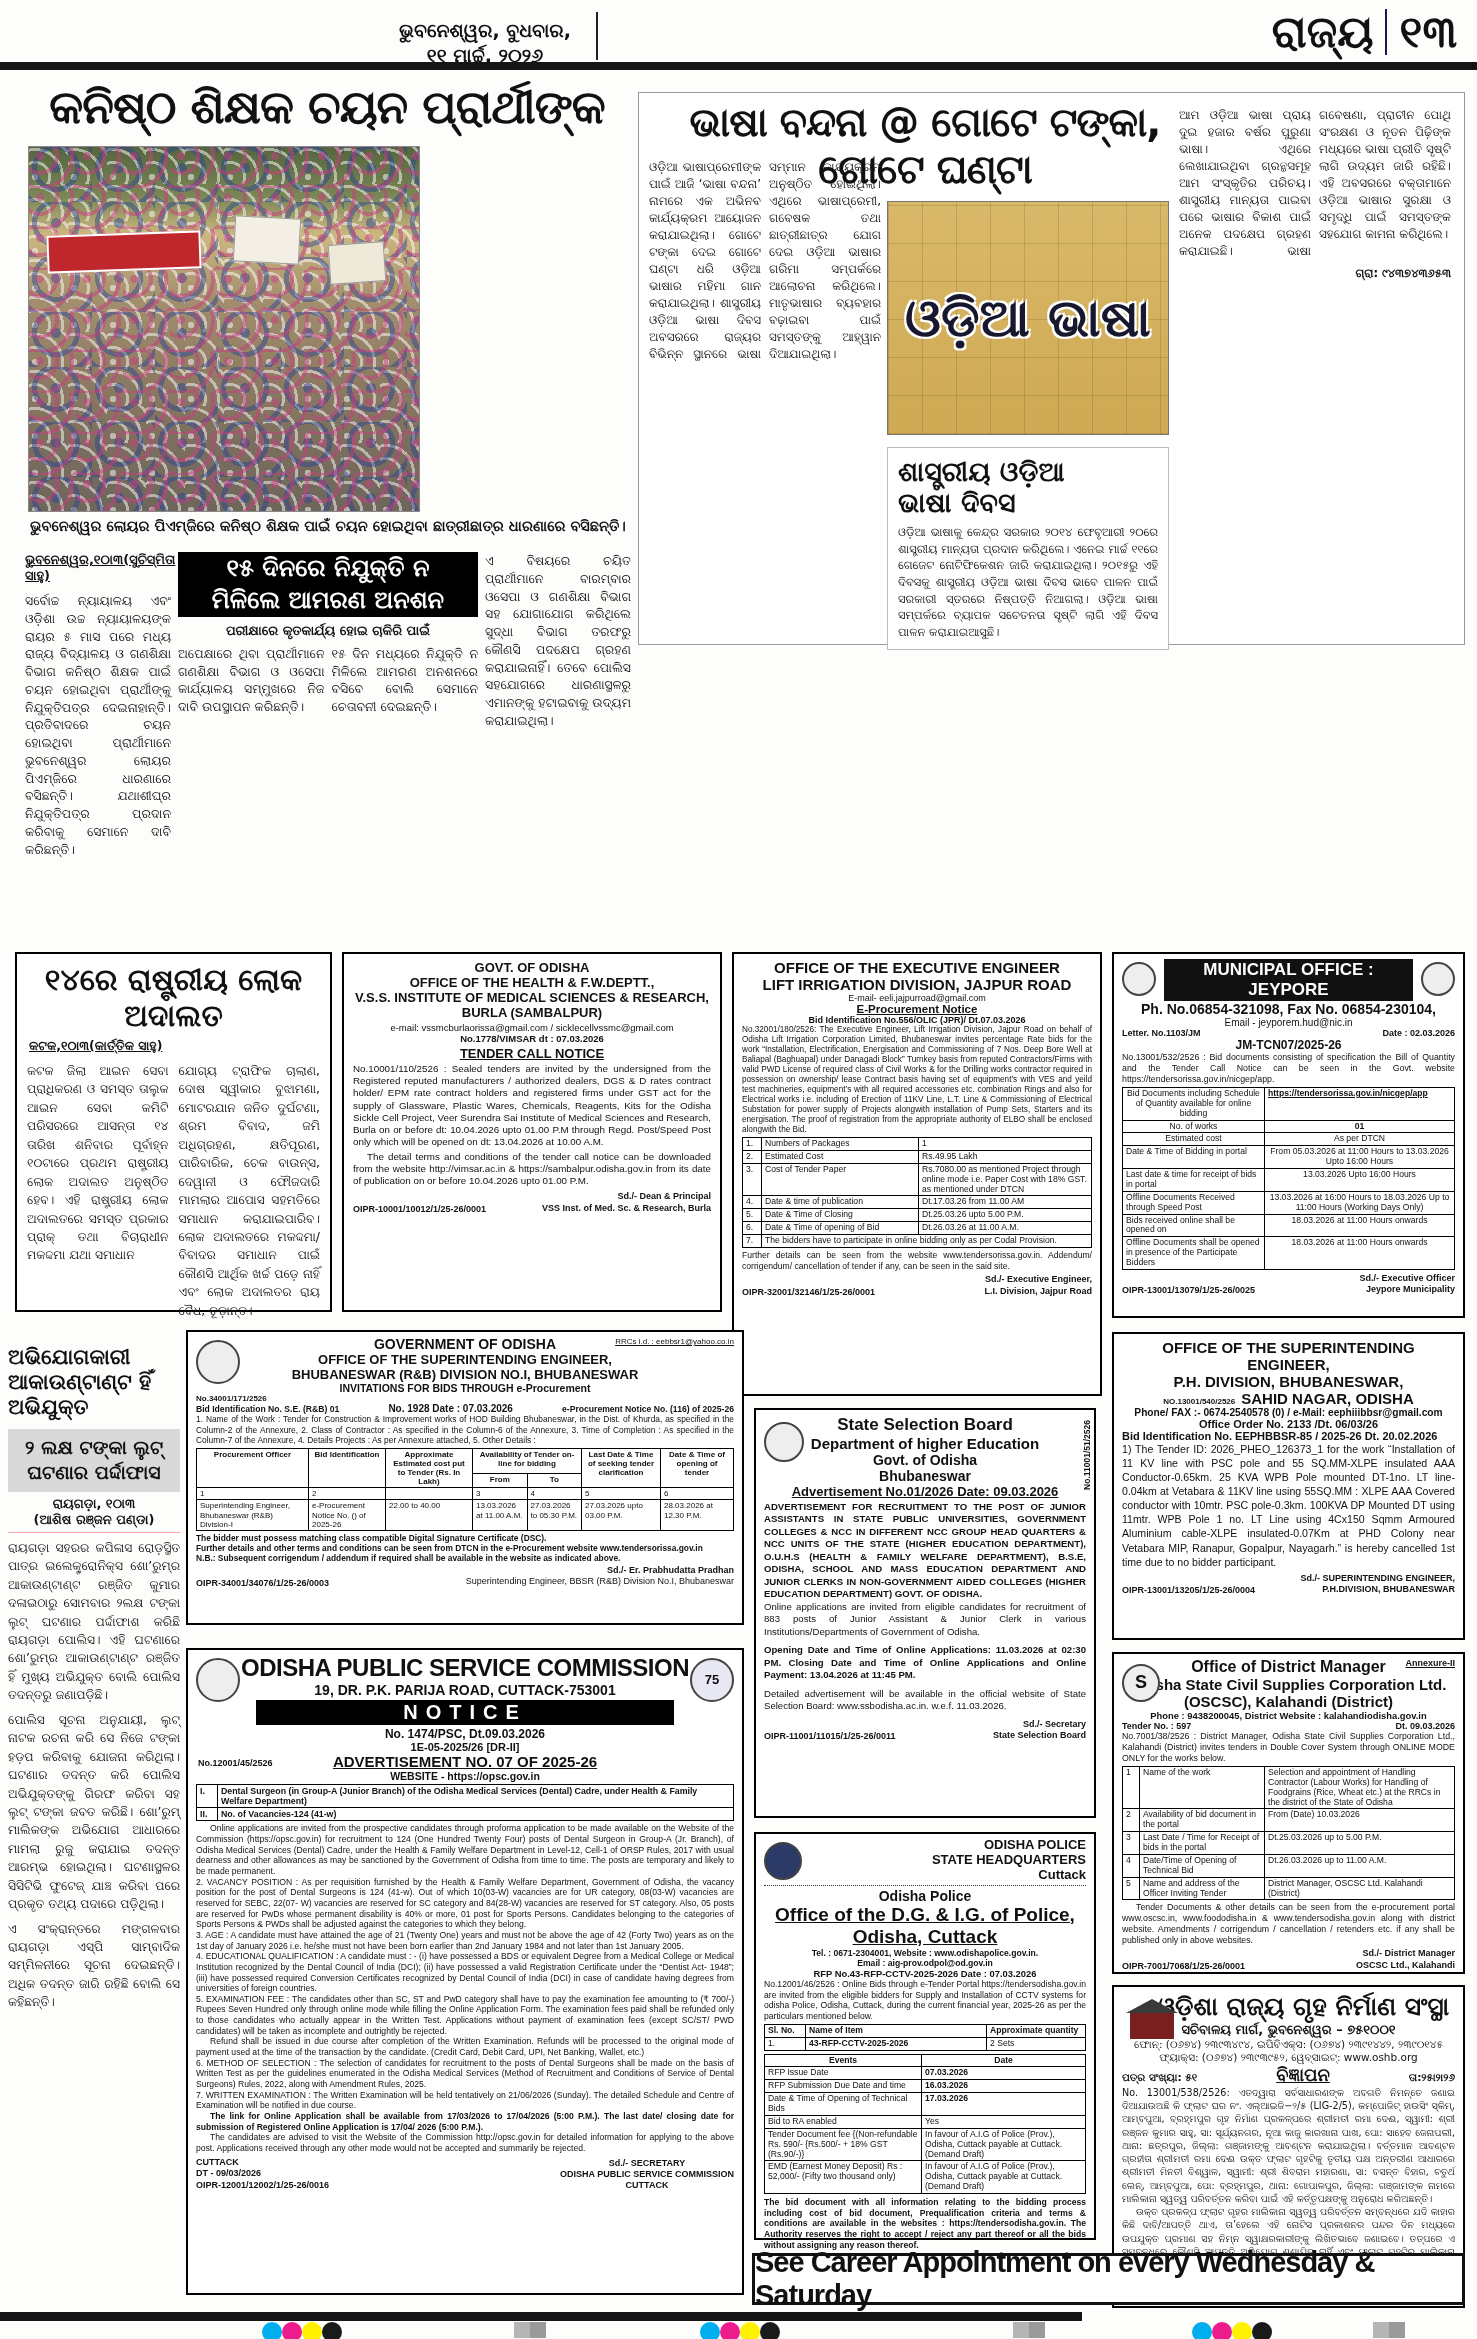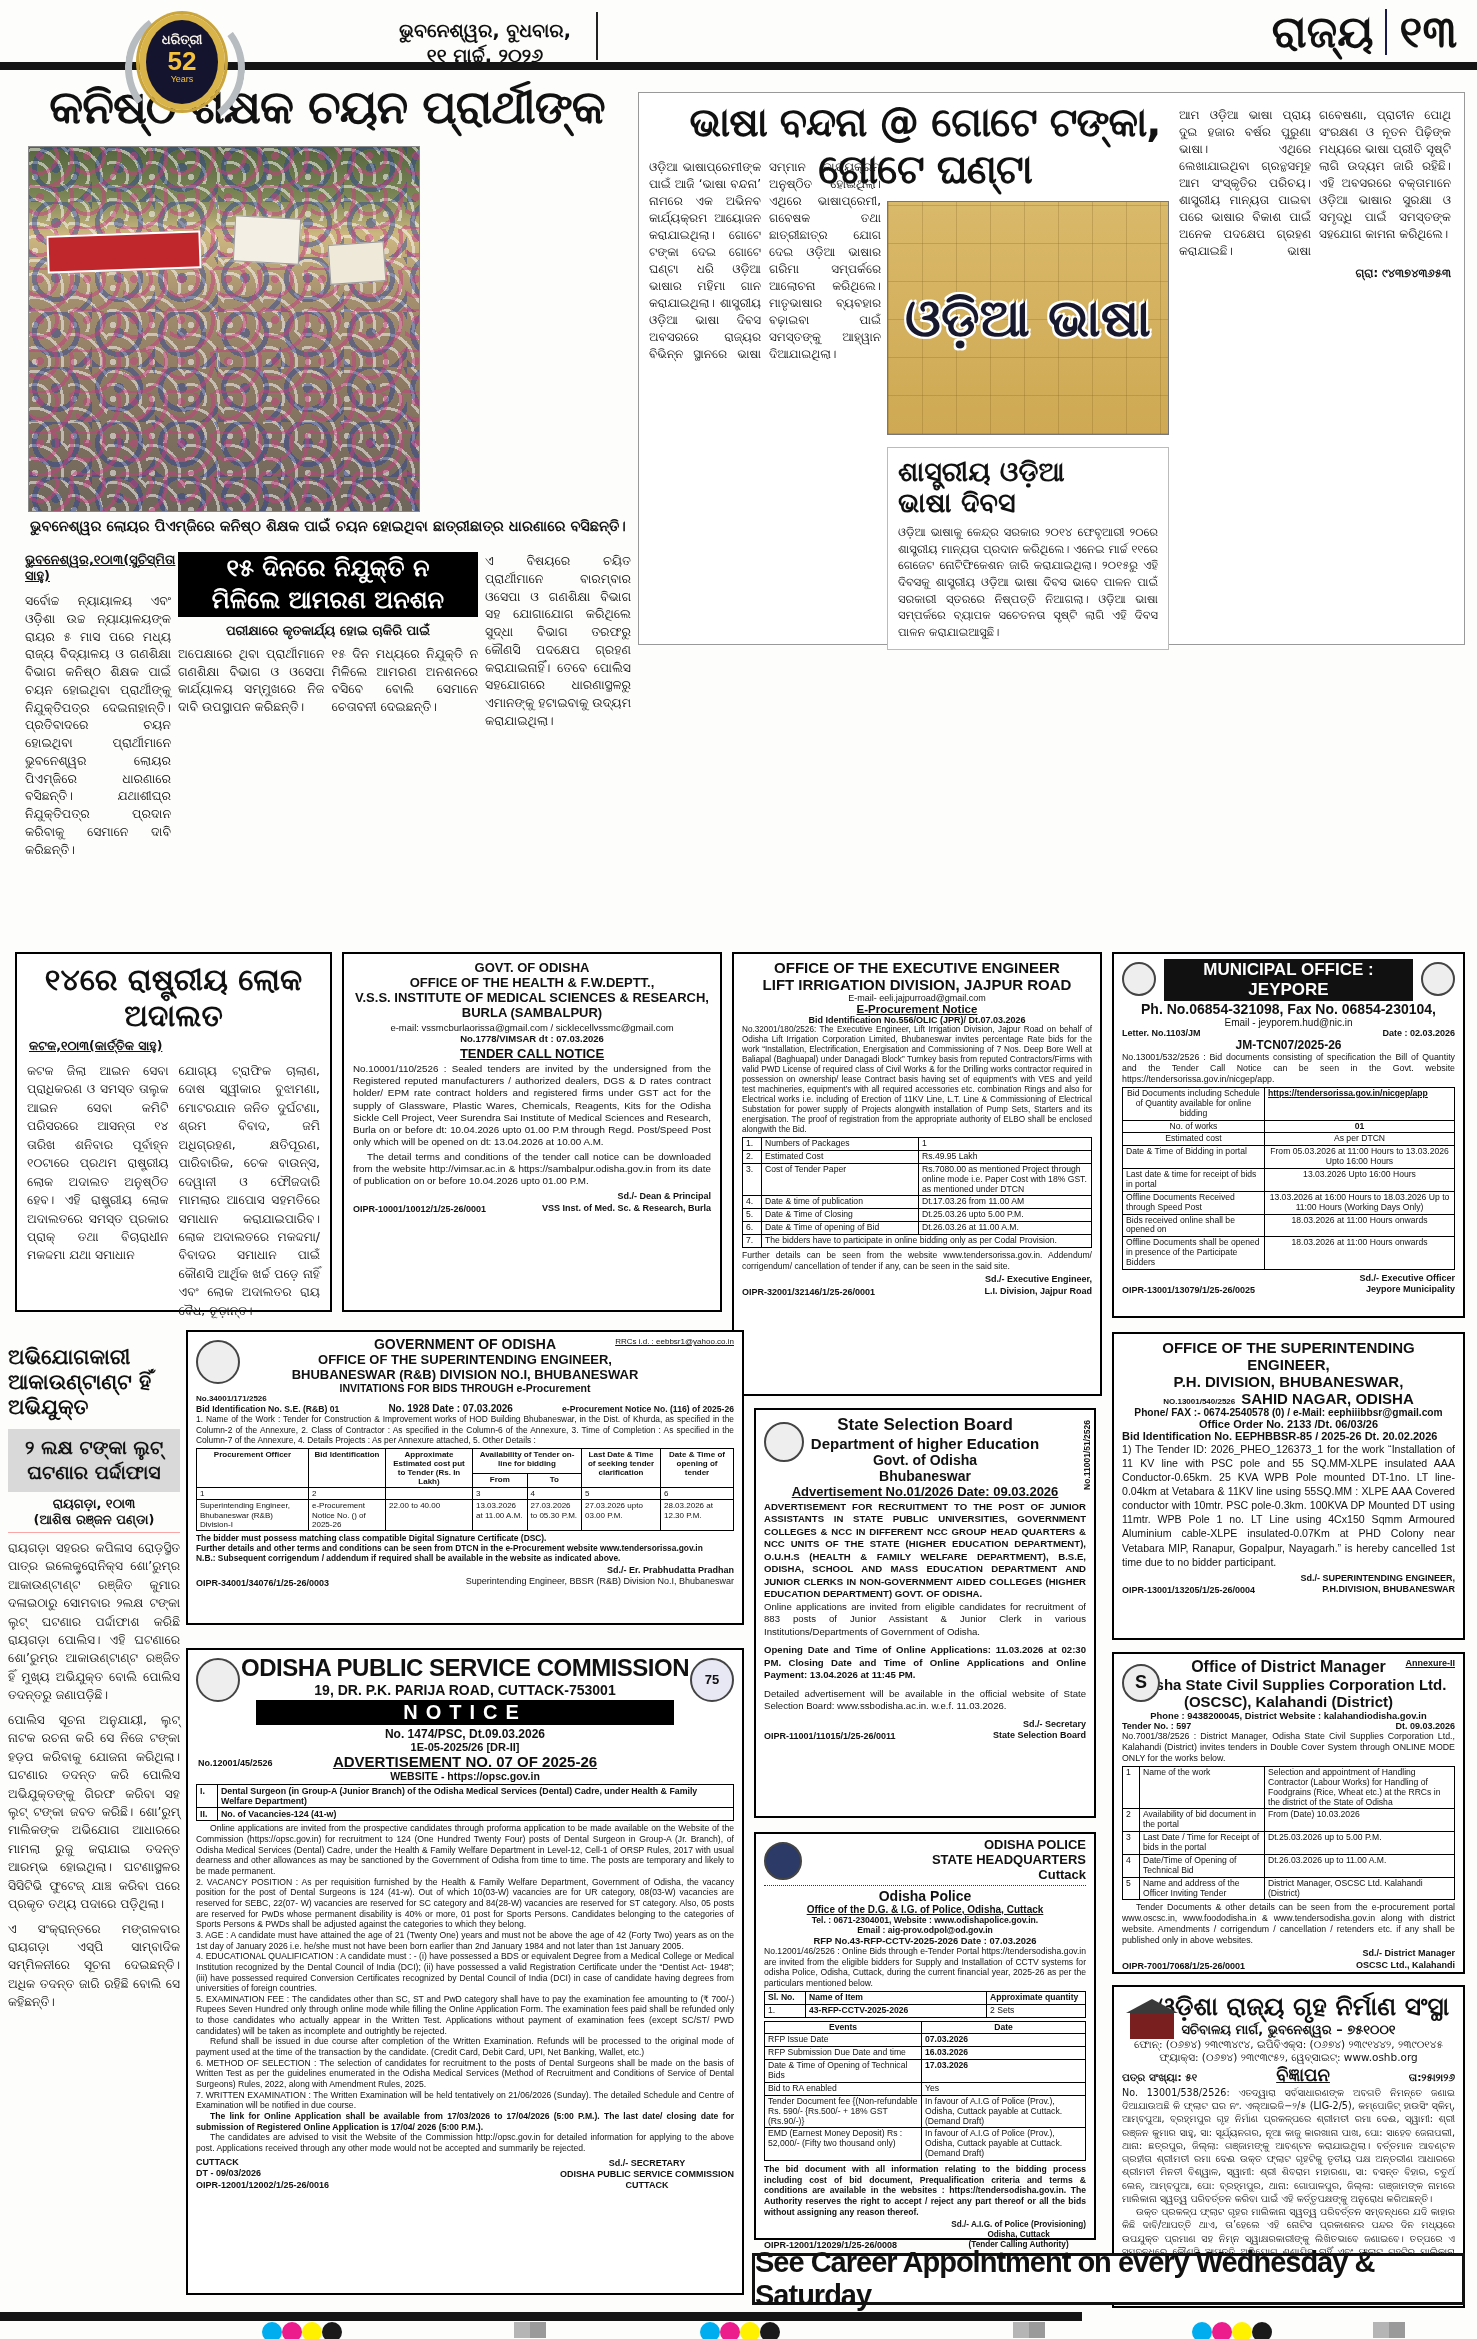--- a/index.html
+++ b/index.html
@@ -32,15 +32,6 @@
 
 <div class="page">
 
-  <div class="abs" style="left:55px;top:6px;width:300px;height:110px;z-index:5">
-    <div style="position:absolute;left:70px;top:2px;width:106px;height:106px;border-radius:50%;border:7px solid #b7bcc1;border-top-color:transparent;border-bottom-color:transparent;transform:rotate(8deg)"></div>
-    <div style="position:absolute;left:84px;top:8px;width:86px;height:96px;border-radius:50%;background:radial-gradient(circle at 50% 40%, #d9b44a 0 100%);box-shadow:0 0 0 3px #caa43c"></div>
-    <div style="position:absolute;left:91px;top:14px;width:72px;height:84px;border-radius:50%;background:#14142e;color:#fff;text-align:center">
-      <div class="od" style="font-size:13px;font-weight:bold;margin-top:12px;color:#f7f3ea">ଧରିତ୍ରୀ</div>
-      <div style="font-size:26px;font-weight:900;color:#f5c33b;line-height:1">52</div>
-      <div style="font-size:9px;color:#f5c33b">Years</div>
-    </div>
-  </div>
   <div class="abs od" style="left:385px;top:18px;width:200px;text-align:center;font-weight:bold;font-size:19px;line-height:1.3">
     <div>ଭୁବନେଶ୍ୱର, ବୁଧବାର,</div>
     <div>୧୧ ମାର୍ଚ୍ଚ, ୨୦୨୬</div>

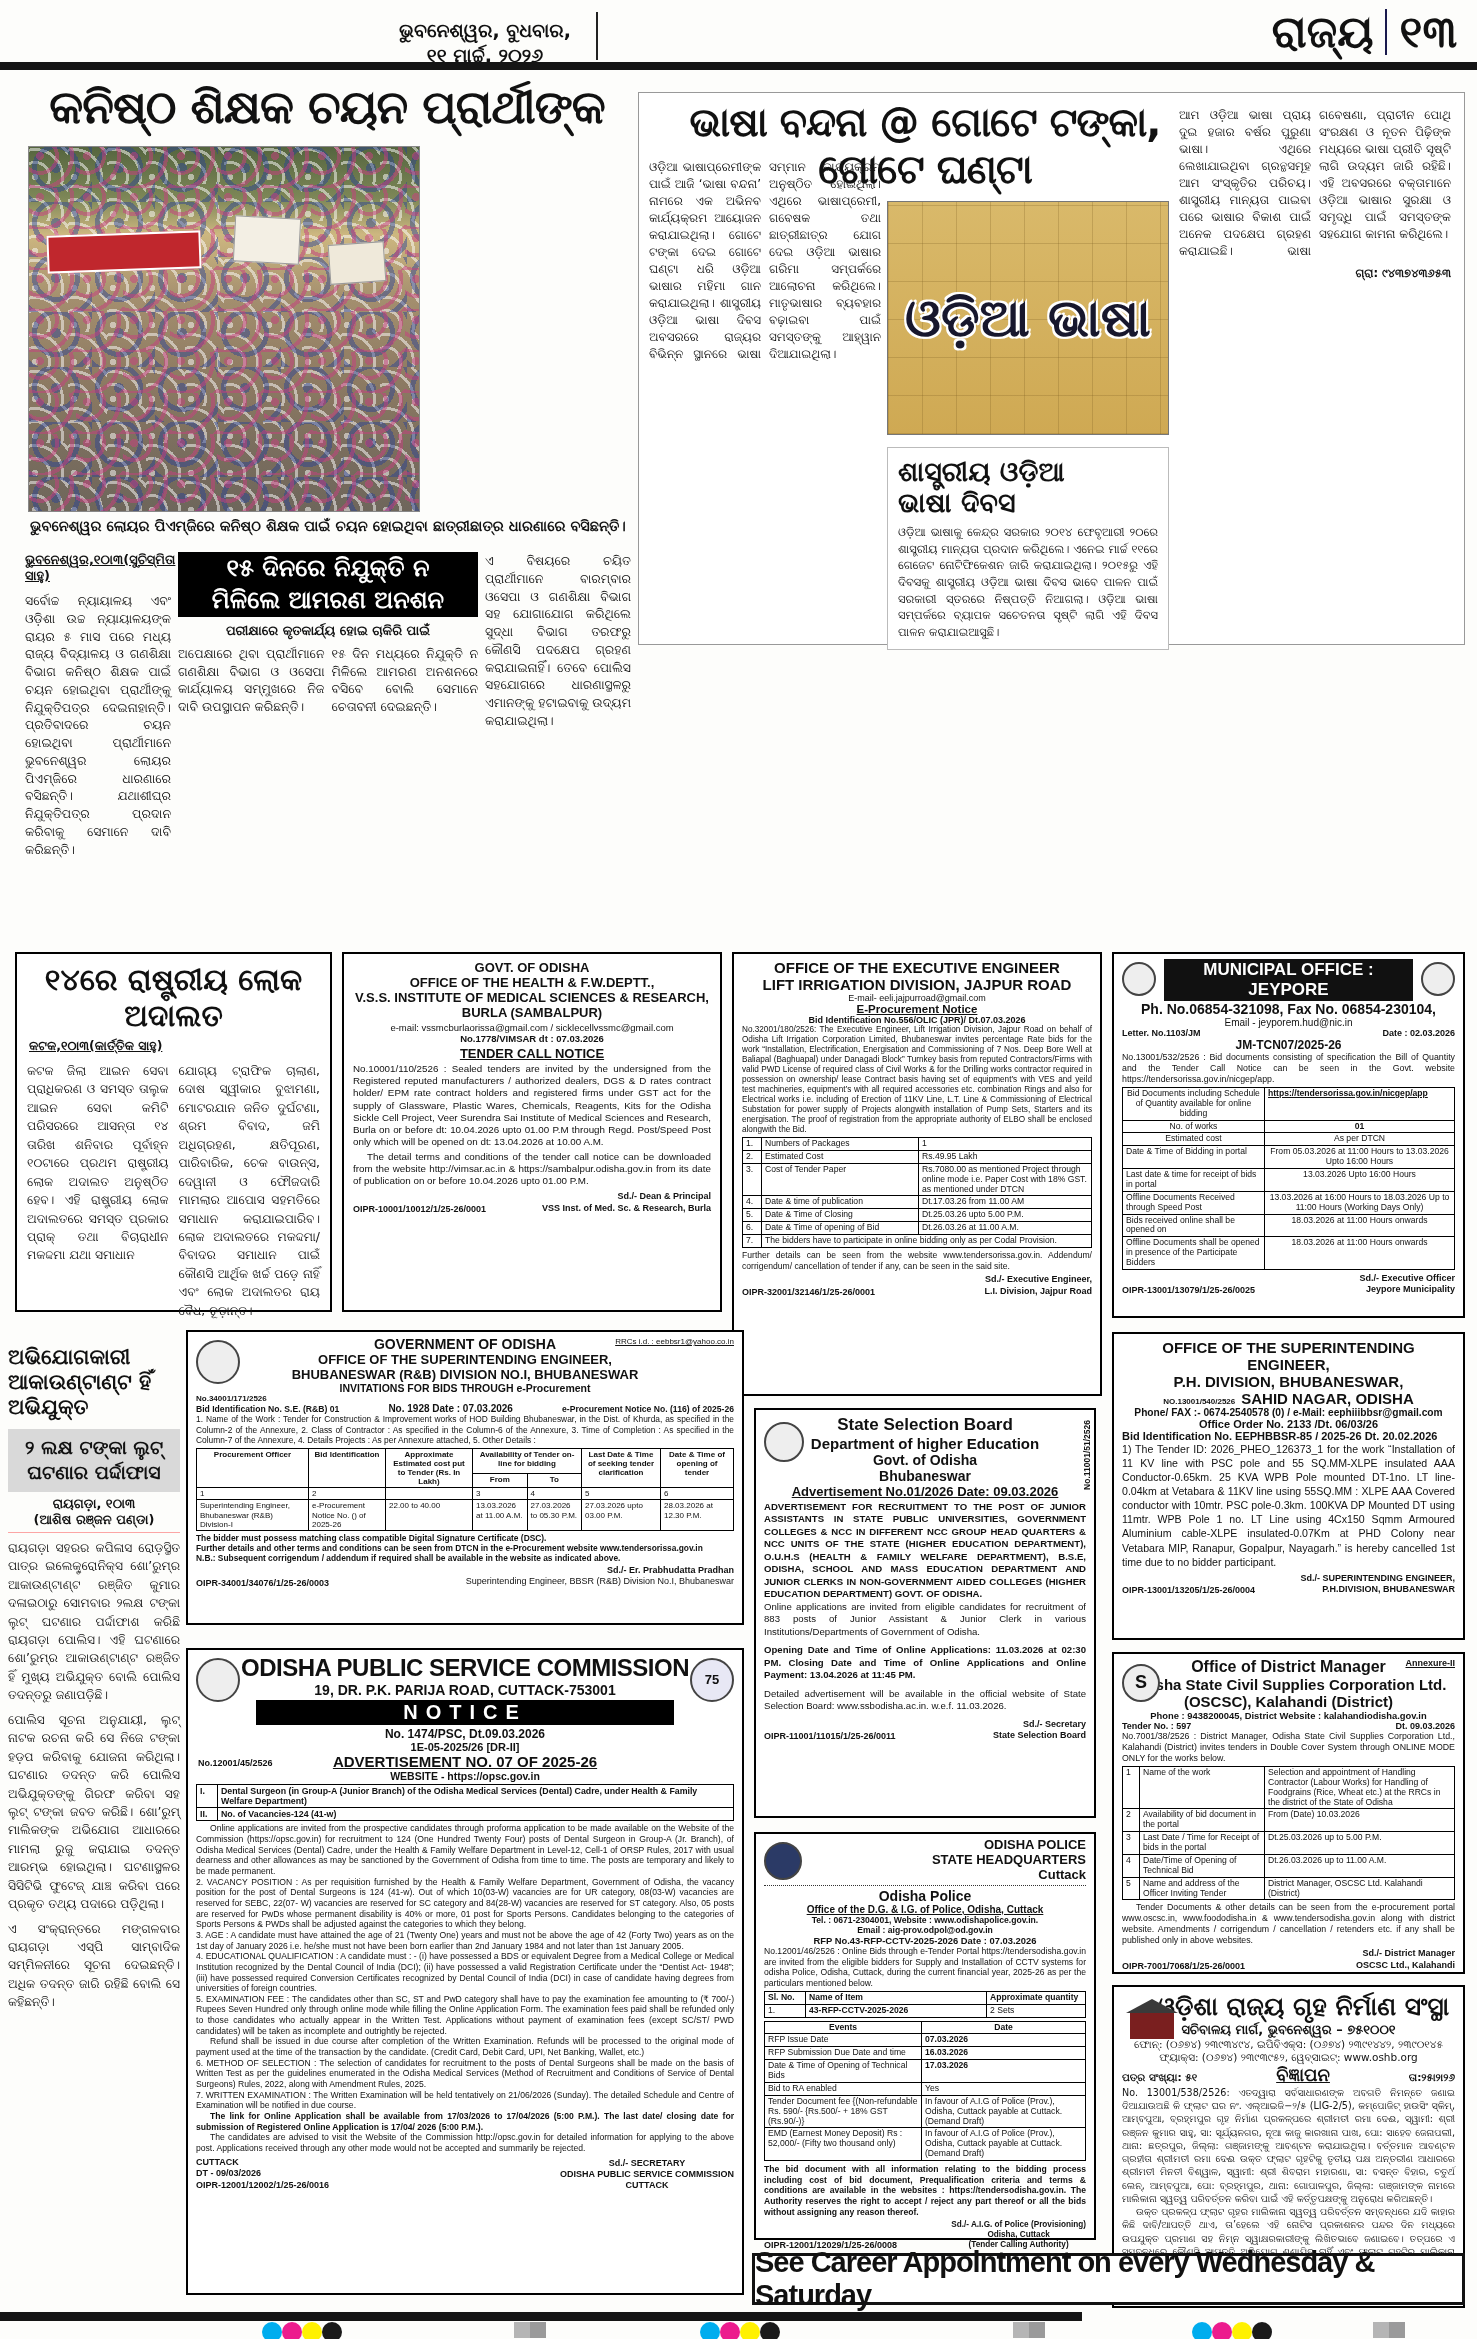--- a/index.html
+++ b/index.html
@@ -375,7 +375,7 @@
     </div>
     <div style="border-top:1px dotted #333;margin:2px 0"></div>
     <div class="c b" style="font-size:14px">Odisha Police</div>
-    <div class="c b u" style="font-size:10px">Office of the D.G. &amp; I.G. of Police, Odisha, Cuttack</div>
+    <div class="c b u" style="font-size:19px">Office of the D.G. &amp; I.G. of Police, Odisha, Cuttack</div>
     <div class="c b" style="font-size:8.6px">Tel. : 0671-2304001, Website : www.odishapolice.gov.in.</div>
     <div class="c b" style="font-size:8.6px">Email : aig-prov.odpol@od.gov.in</div>
     <div class="c b" style="font-size:9.4px">RFP No.43-RFP-CCTV-2025-2026 Date : 07.03.2026</div>

